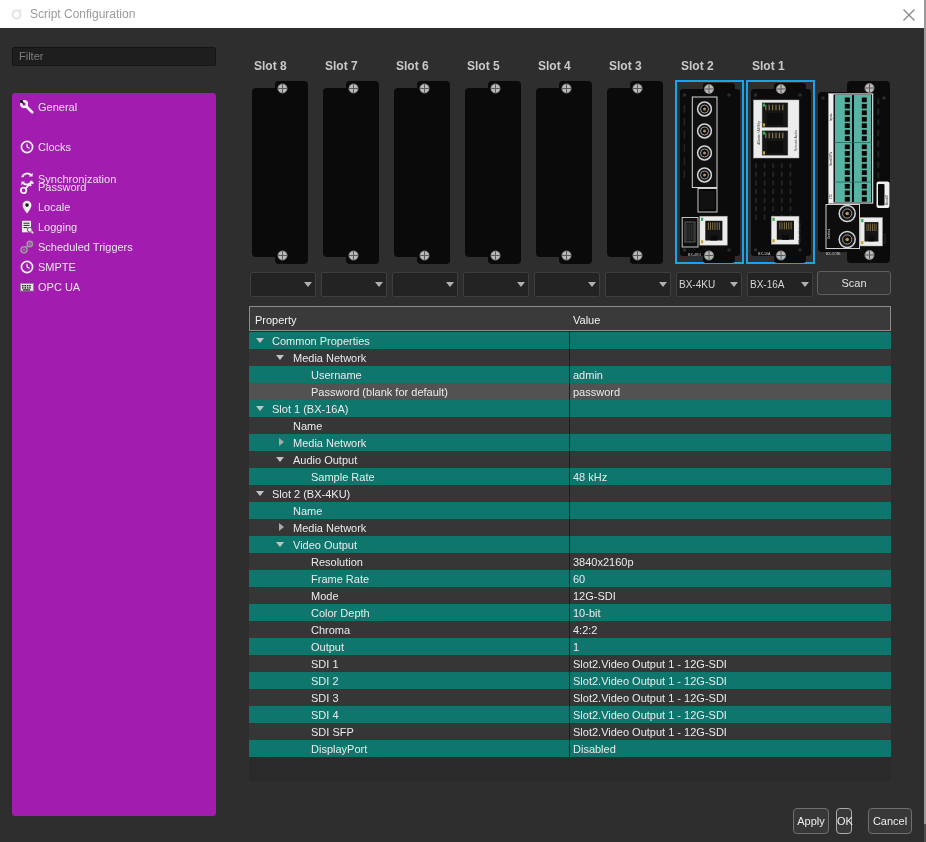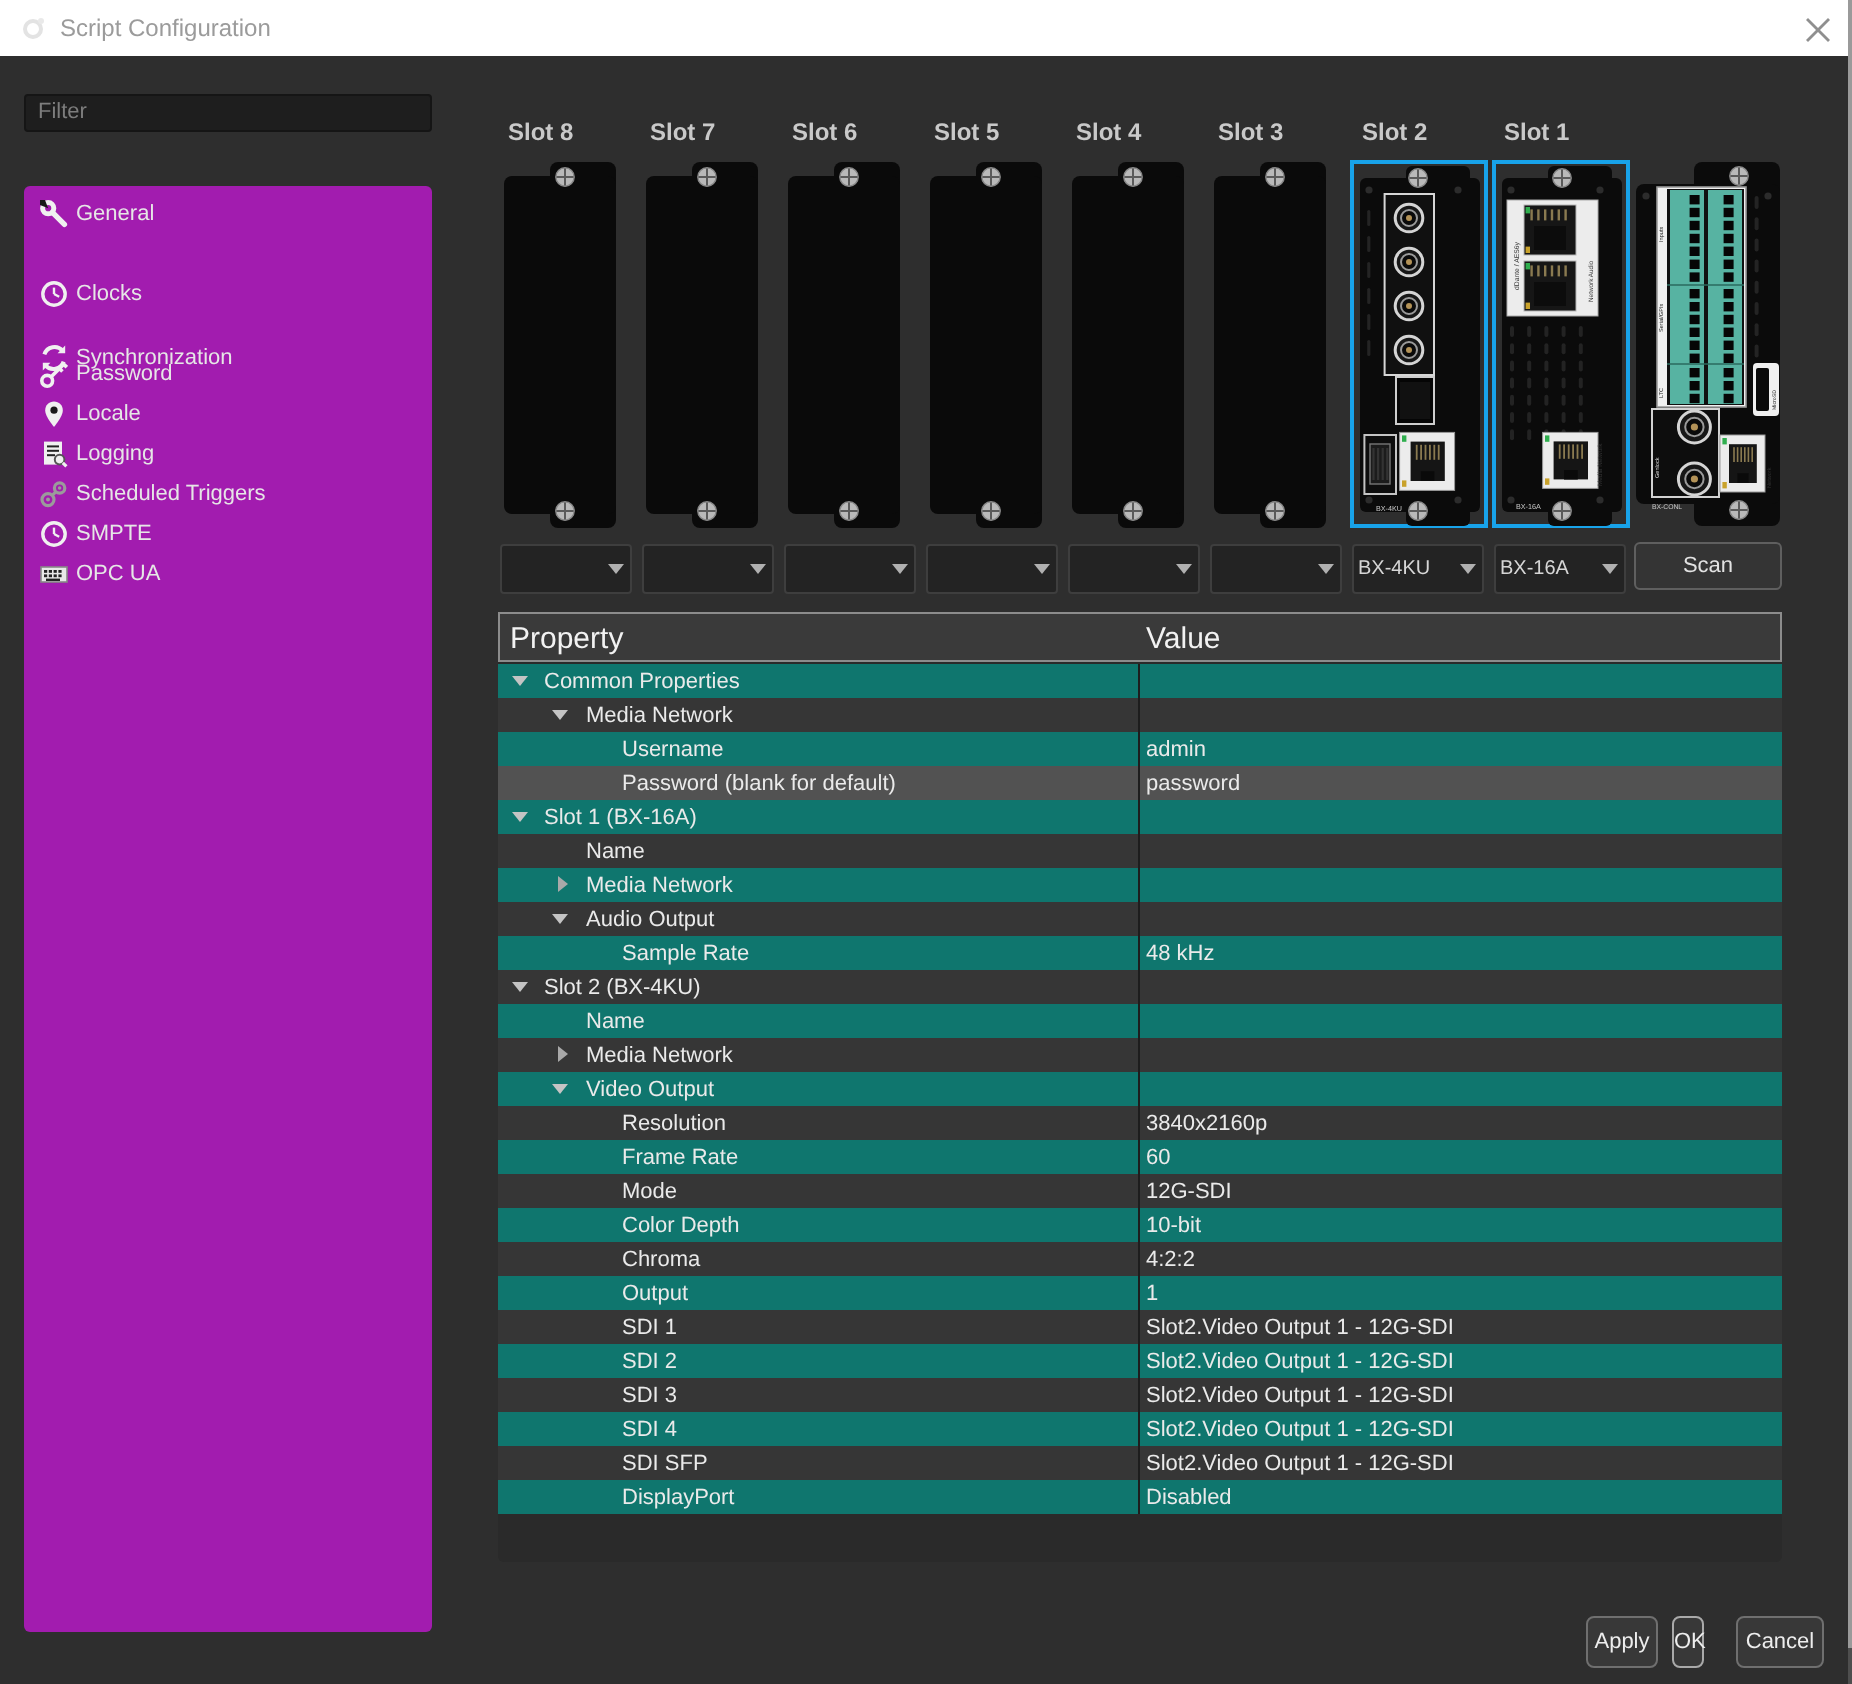--- a/index.html
+++ b/index.html
@@ -31,7 +31,7 @@
 #table { left:249px; top:306px; width:642px; height:475px; background:#2a2a2a; border-radius:3px; }
 #thead { position:absolute; left:0; top:0; width:642px; height:25px; background:#3a3a3a;
   border:1px solid #8c8c8c; }
-#thead div { position:absolute; top:0; height:25px; line-height:26px; font-size:15px; color:#f2f2f2; }
+#thead div { position:absolute; top:0; height:25px; line-height:26px; font-size:11px; color:#f2f2f2; }
 .row { position:absolute; left:0; width:642px; height:17px; font-size:11px; color:#eaeaea; }
 .row.d { background:#0f766e; }
 .row.l { background:#363636; }

